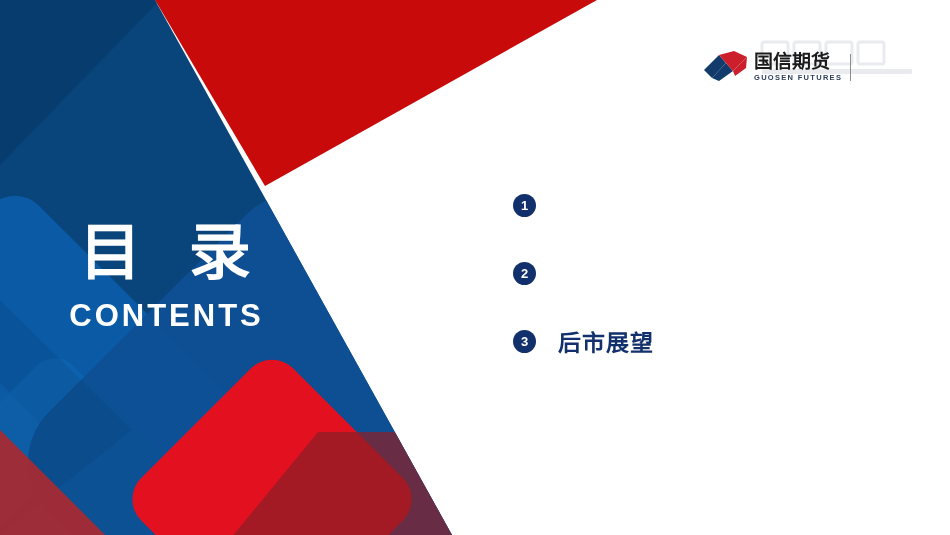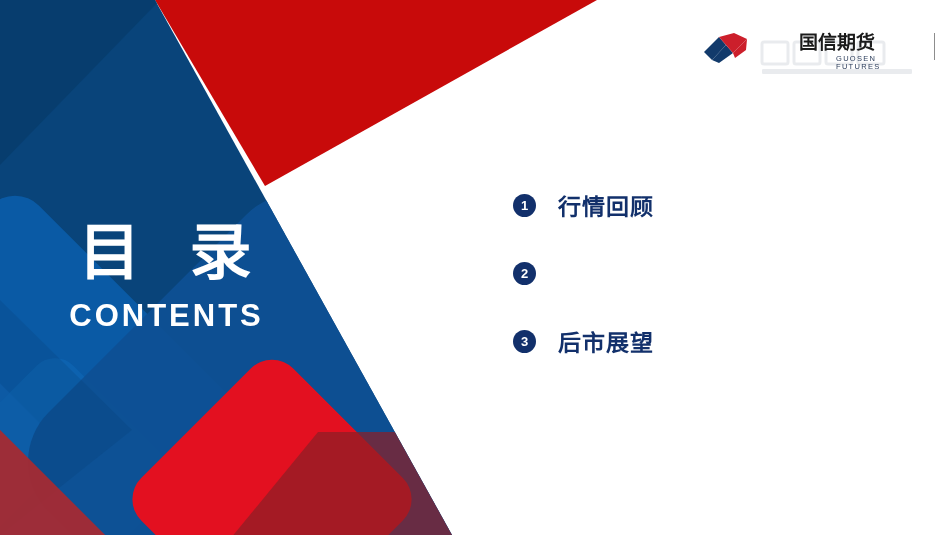--- a/index.html
+++ b/index.html
@@ -66,8 +66,7 @@
     width: 215px;
     height: 48px;
     display: flex;
-    align-items: flex-start;
-    gap: 45px;
+    align-items: flex-end;
   }
   .logo-watermark {
     position: absolute;

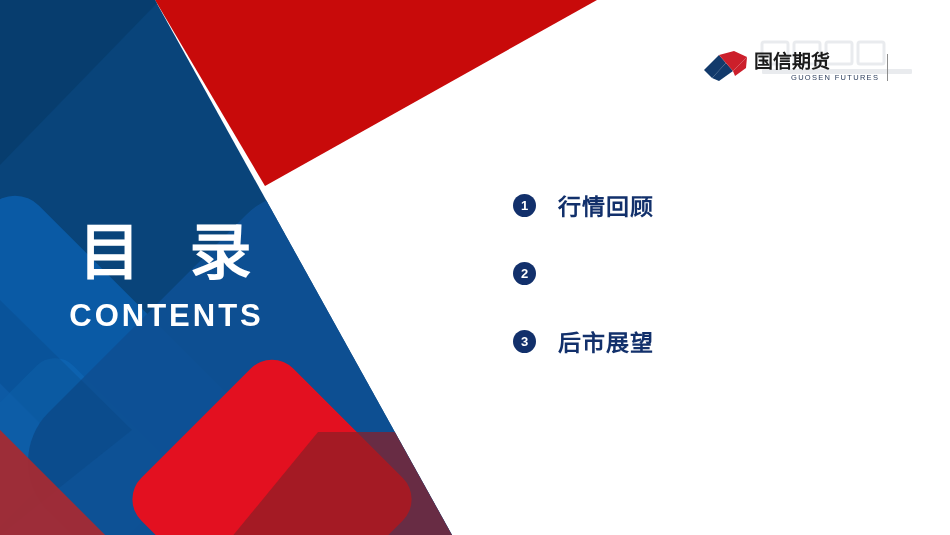--- a/index.html
+++ b/index.html
@@ -102,12 +102,11 @@
   }
   .logo-en {
     font-size: 7.5px;
-    font-weight: 400;
+    font-weight: 700;
     color: #2d3e5c;
     letter-spacing: 1.3px;
     margin-top: 3px;
     font-family: "Liberation Sans", sans-serif;
-    margin-left: 37px;
   }
   .logo-divider {
     width: 1px;

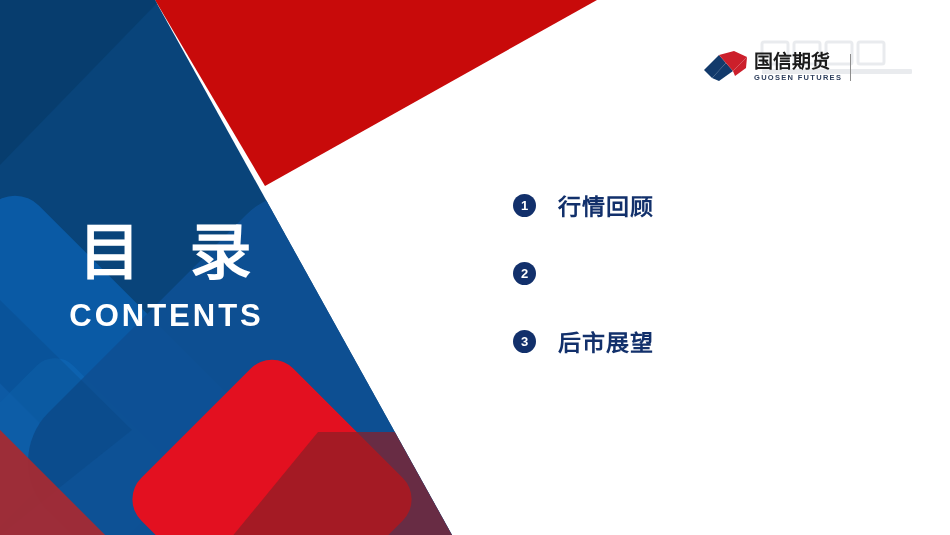--- a/index.html
+++ b/index.html
@@ -249,7 +249,6 @@
 
     <div class="toc-item">
       <div class="toc-badge">1</div>
-      <div class="toc-label">行情回顾</div>
     </div>
 
     <div class="toc-item">

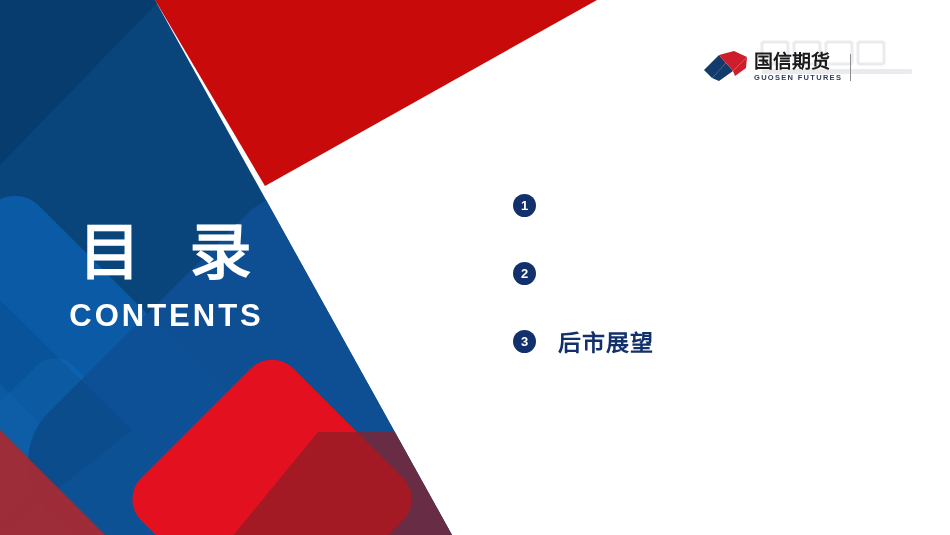--- a/index.html
+++ b/index.html
@@ -46,7 +46,7 @@
     text-indent: 16px;
     margin: 0;
     white-space: pre;
-    font-family: Liberation Sans, sans-serif;
+    font-family: Liberation Serif, serif;
   }
   .left-title .en {
     font-size: 31px;

